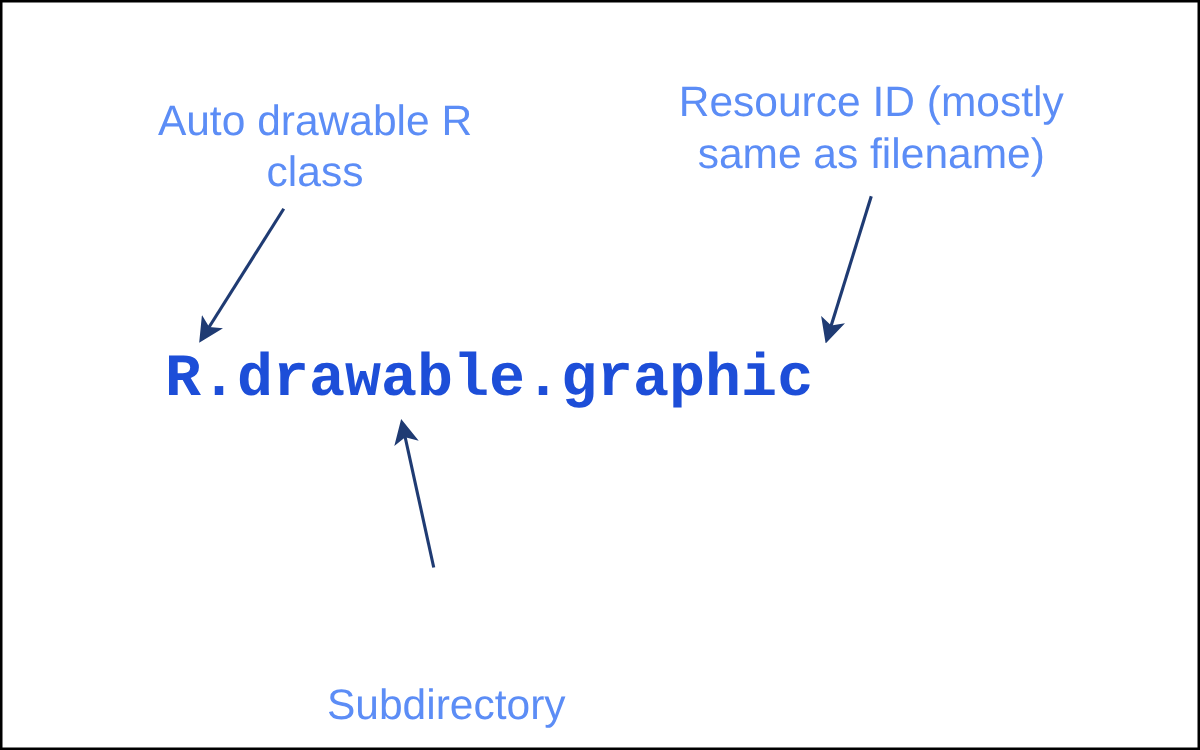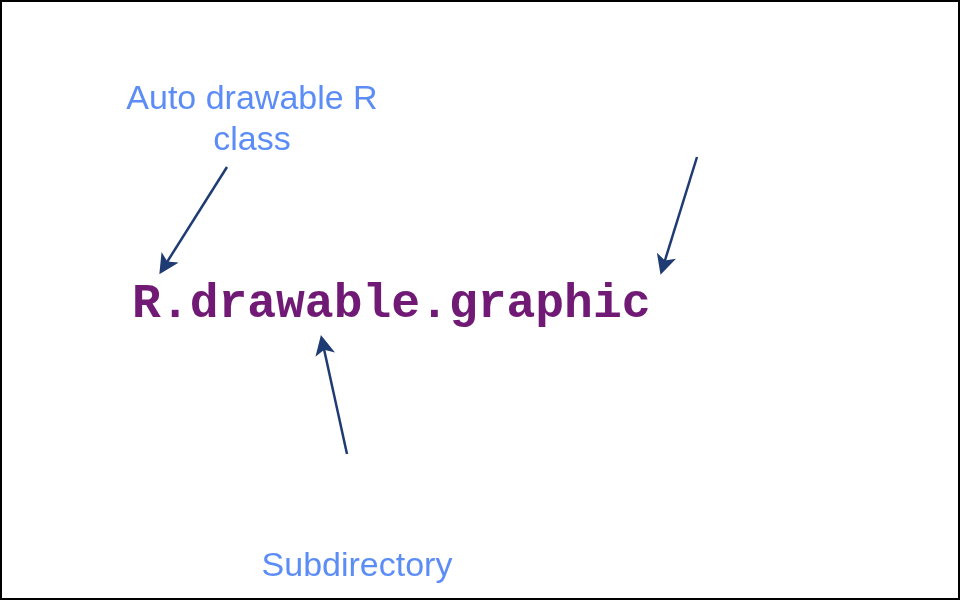--- a/index.html
+++ b/index.html
@@ -55,6 +55,8 @@
   <div class="annot" style="left:85px; top:75px; width:330px;">Auto drawable R
 class</div>
 
+  <div class="annot" style="left:480px; top:60px; width:430px;">Resource ID (mostly
+same as filename)</div>
 
   <div class="code">
     <span>R</span><span>.</span><span>drawable</span><span>.</span><span>graphic</span>

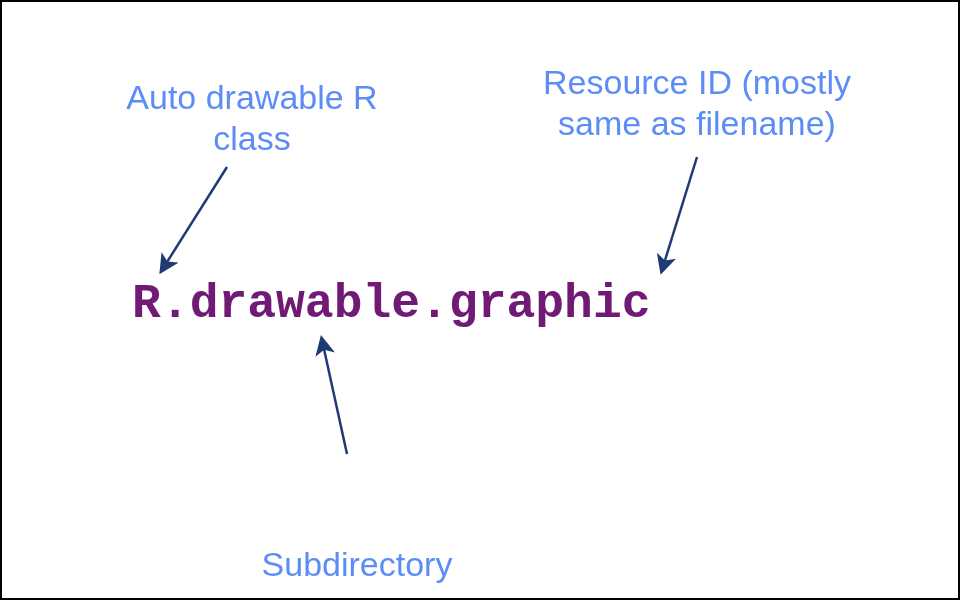--- a/index.html
+++ b/index.html
@@ -33,7 +33,7 @@
     font-family: "Courier New", Courier, monospace;
     font-weight: bold;
     font-size: 48px;
-    color: #701a75;
+    color: #1d4ed8;
     white-space: nowrap;
   }
   .code span {

